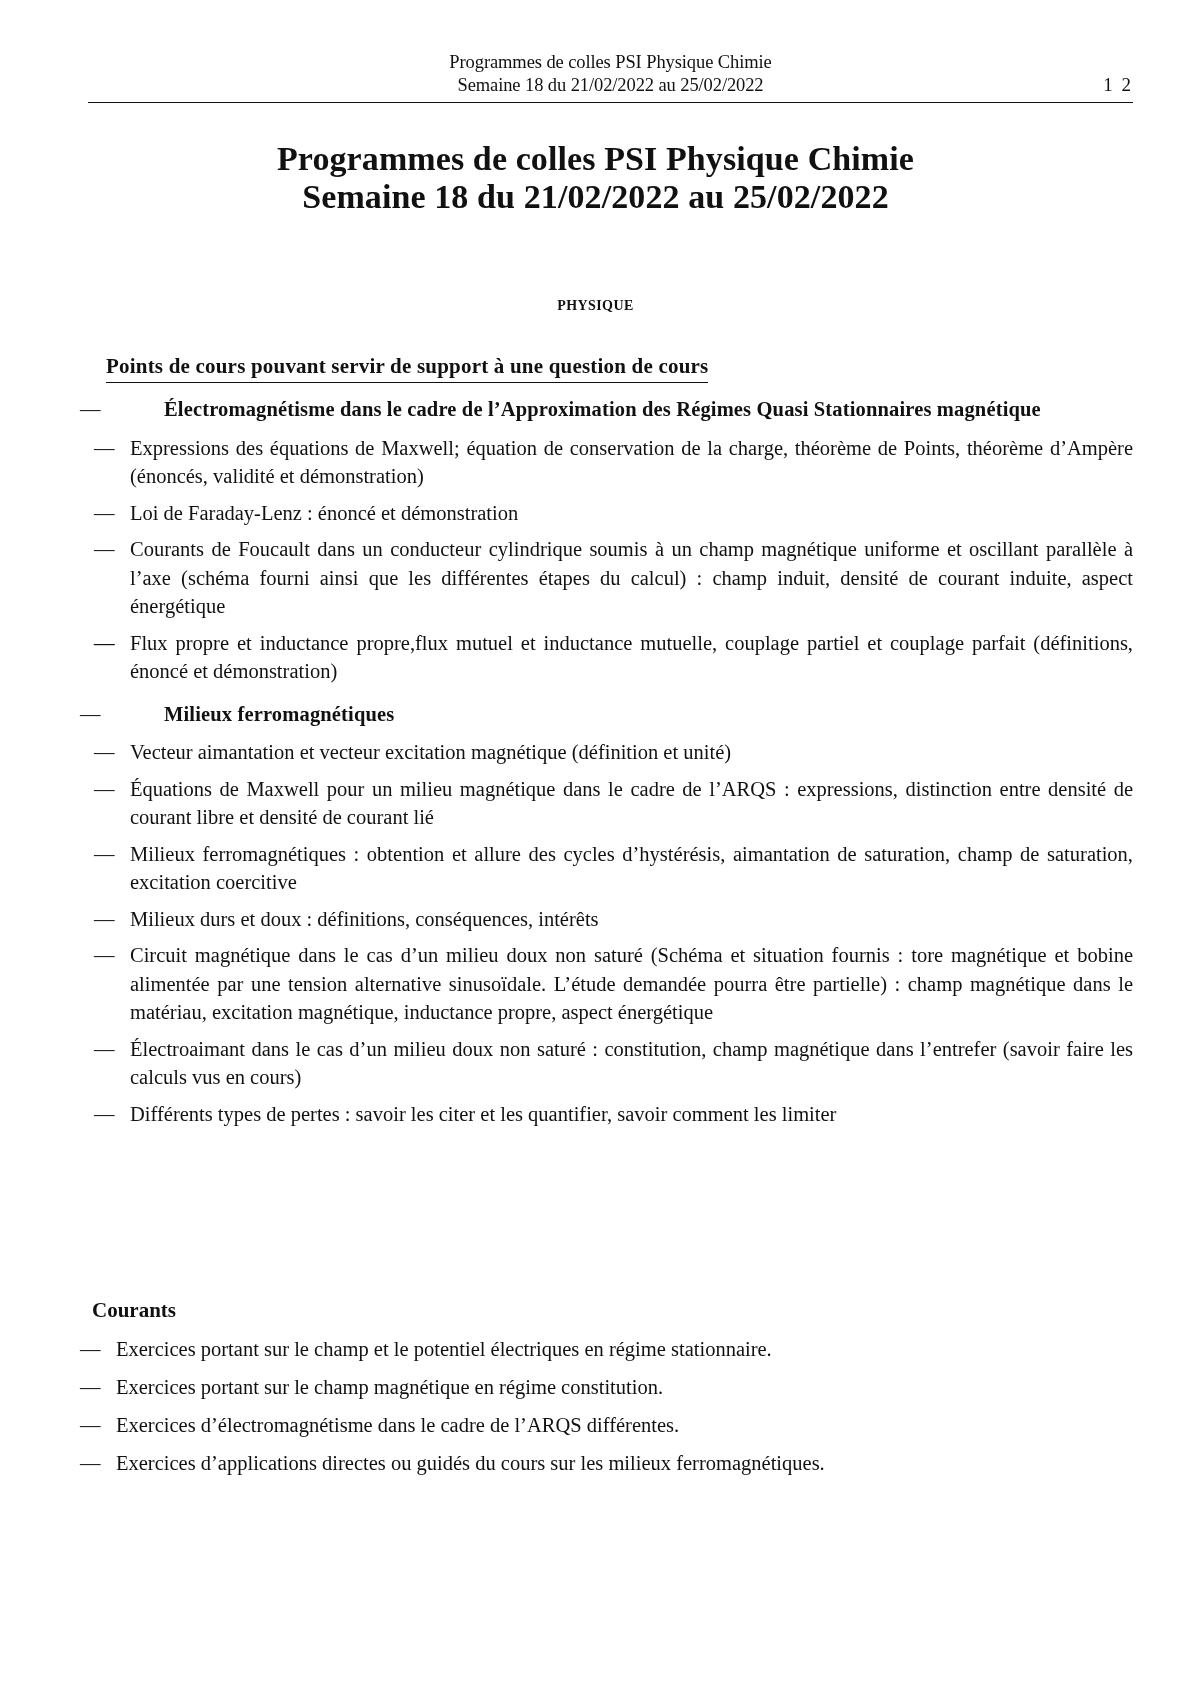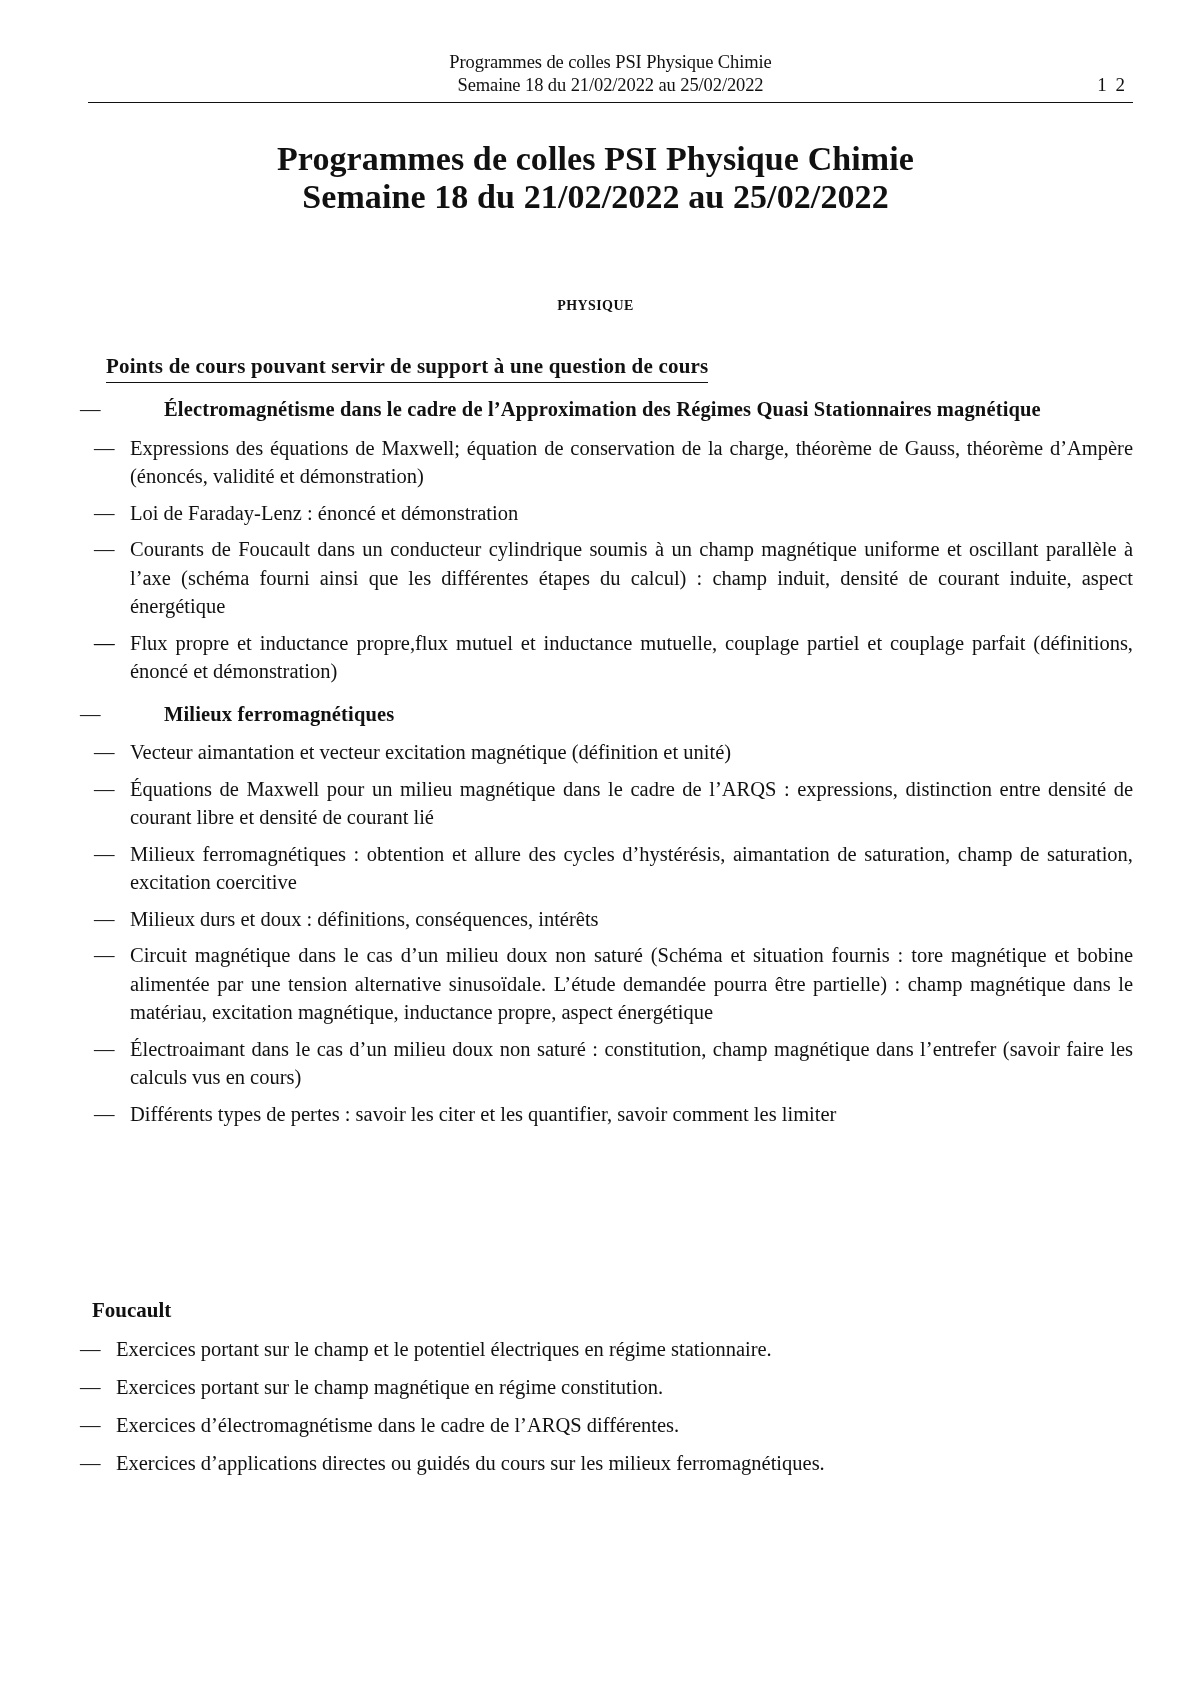--- a/index.html
+++ b/index.html
@@ -18,7 +18,7 @@
     .running-head .rh-line1 { top: 0; }
     .running-head .rh-line2 { top: 23px; }
     .page-num {
-      position: absolute; right: 8px; top: 23px; font-size: 19px; line-height: 24px;
+      position: absolute; right: 2px; top: 23px; font-size: 19px; line-height: 24px;
       word-spacing: 4px;
     }
     .title {

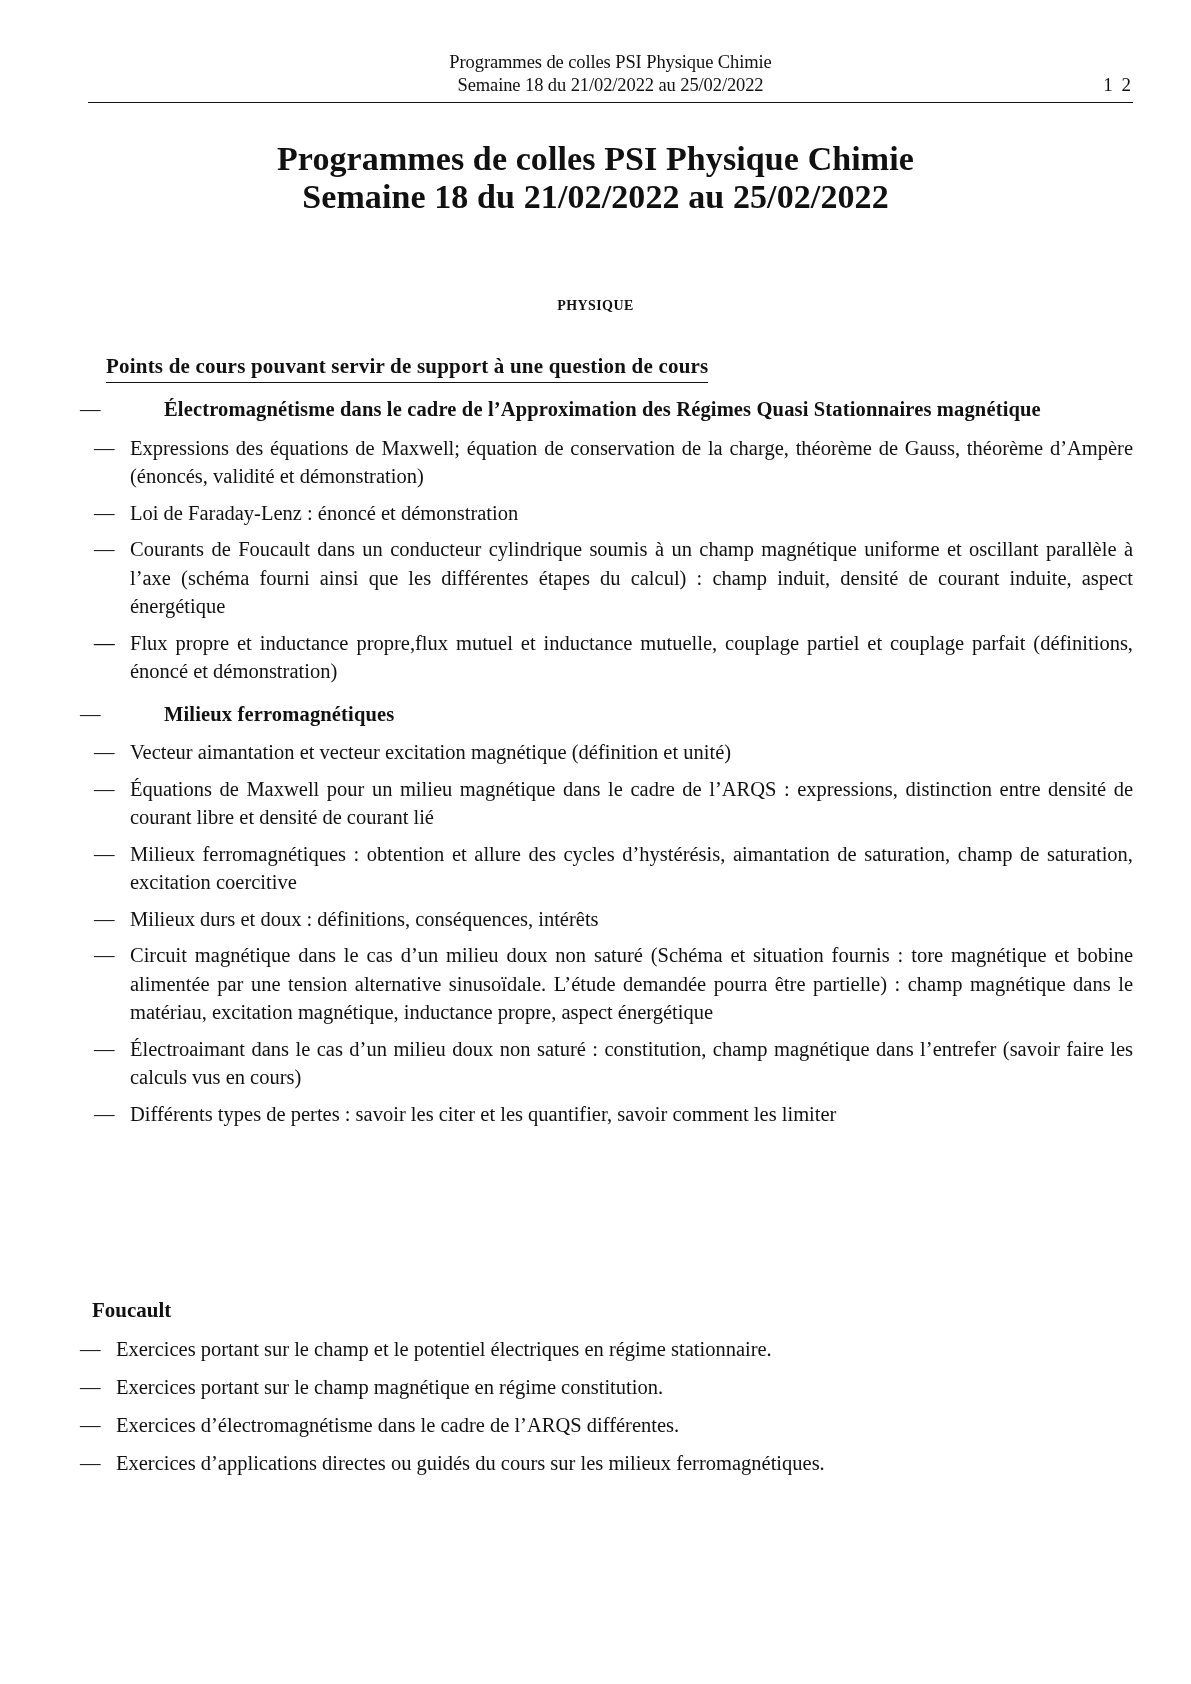--- a/index.html
+++ b/index.html
@@ -85,7 +85,7 @@
       <span class="lvl1-title">Électromagnétisme dans le cadre de l’Approximation des Régimes Quasi Stationnaires magnétique</span>
     </div>
     <div class="lvl2-list">
-      <div class="lvl2"><span class="dash">—</span><span>Expressions des équations de Maxwell; équation de conservation de la charge, théorème de Gauss, théorème d’Ampère (énoncés, validité et démonstration)</span></div>
+      <div class="lvl2"><span class="dash">—</span><span>Expressions des équations de Maxwell; équation de conservation de la charge, théorème de Points, théorème d’Ampère (énoncés, validité et démonstration)</span></div>
       <div class="lvl2"><span class="dash">—</span><span>Loi de Faraday-Lenz : énoncé et démonstration</span></div>
       <div class="lvl2"><span class="dash">—</span><span>Courants de Foucault dans un conducteur cylindrique soumis à un champ magnétique uniforme et oscillant parallèle à l’axe (schéma fourni ainsi que les différentes étapes du calcul) : champ induit, densité de courant induite, aspect énergétique</span></div>
       <div class="lvl2"><span class="dash">—</span></div>

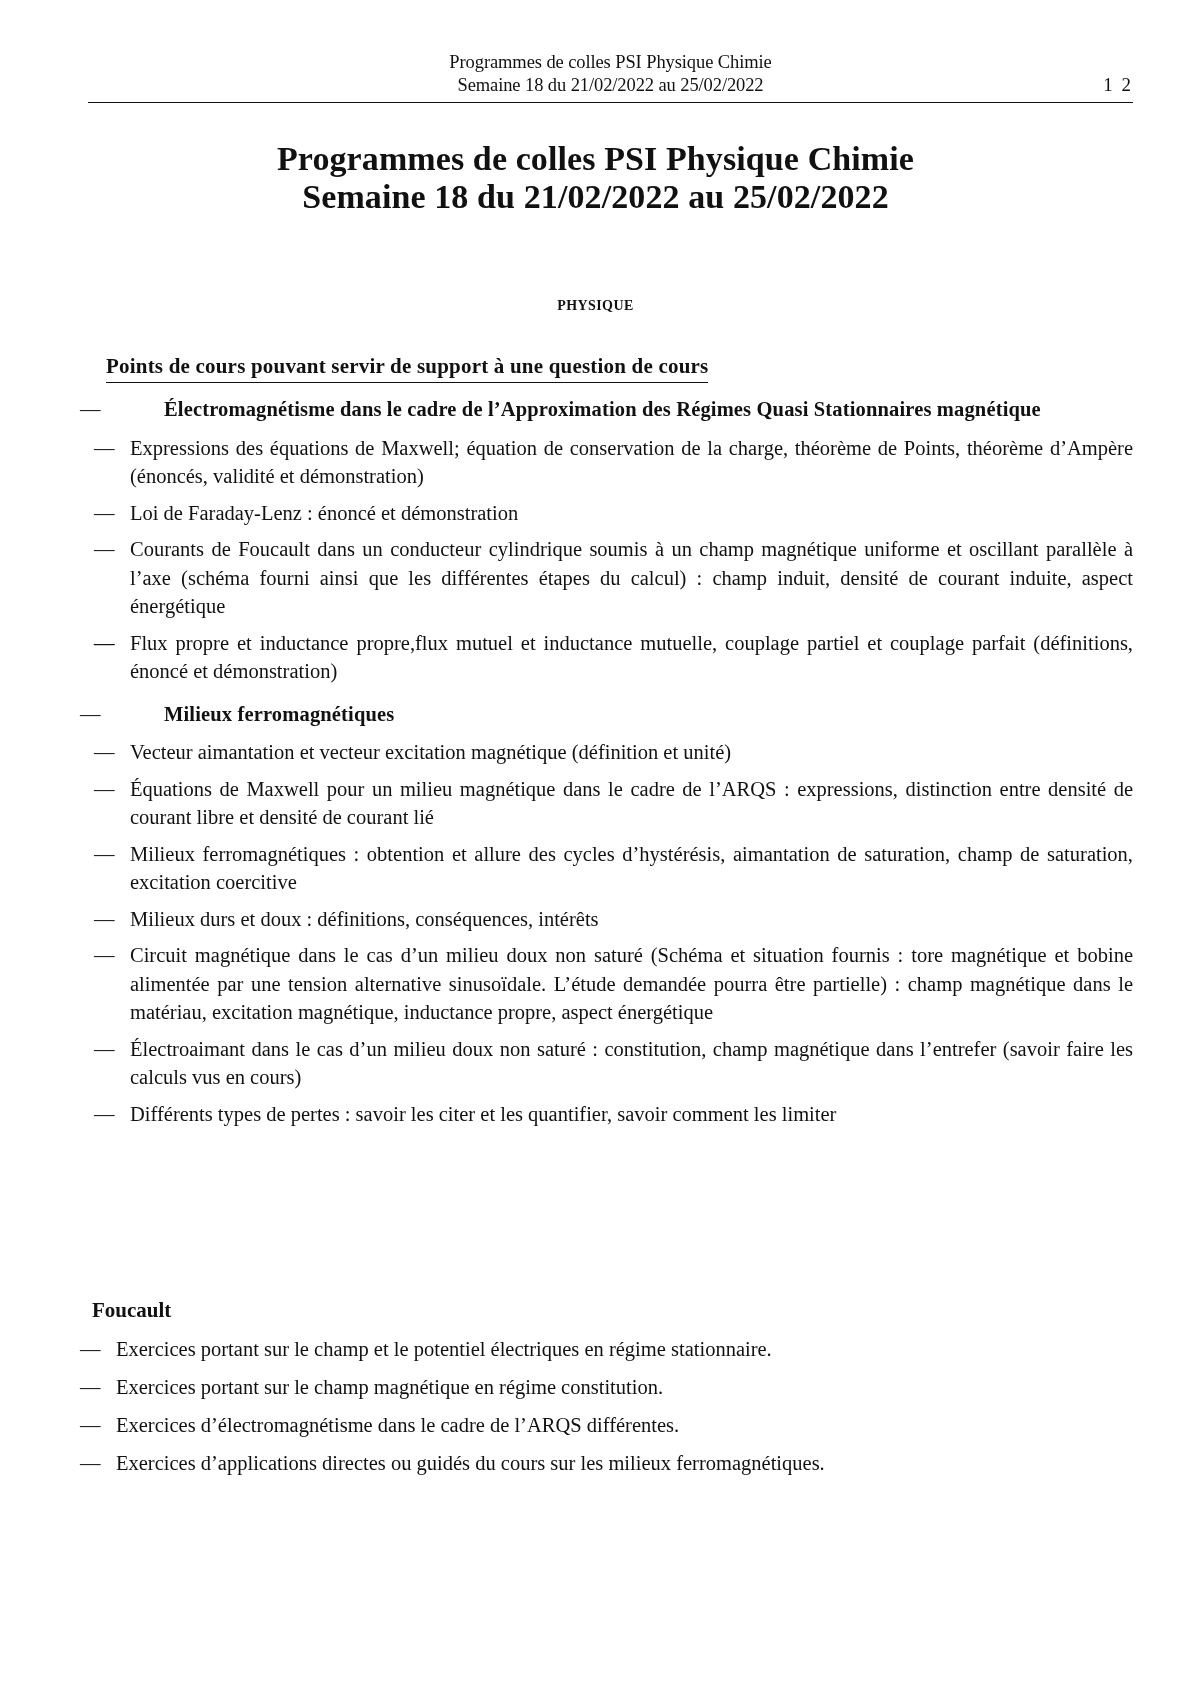--- a/index.html
+++ b/index.html
@@ -111,7 +111,7 @@
 </div>
 
 <div class="exercises">
-  <div class="ex-heading">Foucault</div>
+  <div class="ex-heading">Courants</div>
   <div class="ex-item"><span class="dash">—</span><span>Exercices portant sur le champ et le potentiel électriques en régime stationnaire.</span></div>
   <div class="ex-item"><span class="dash">—</span><span>Exercices portant sur le champ magnétique en régime constitution.</span></div>
   <div class="ex-item"><span class="dash">—</span><span>Exercices d’électromagnétisme dans le cadre de l’ARQS différentes.</span></div>

